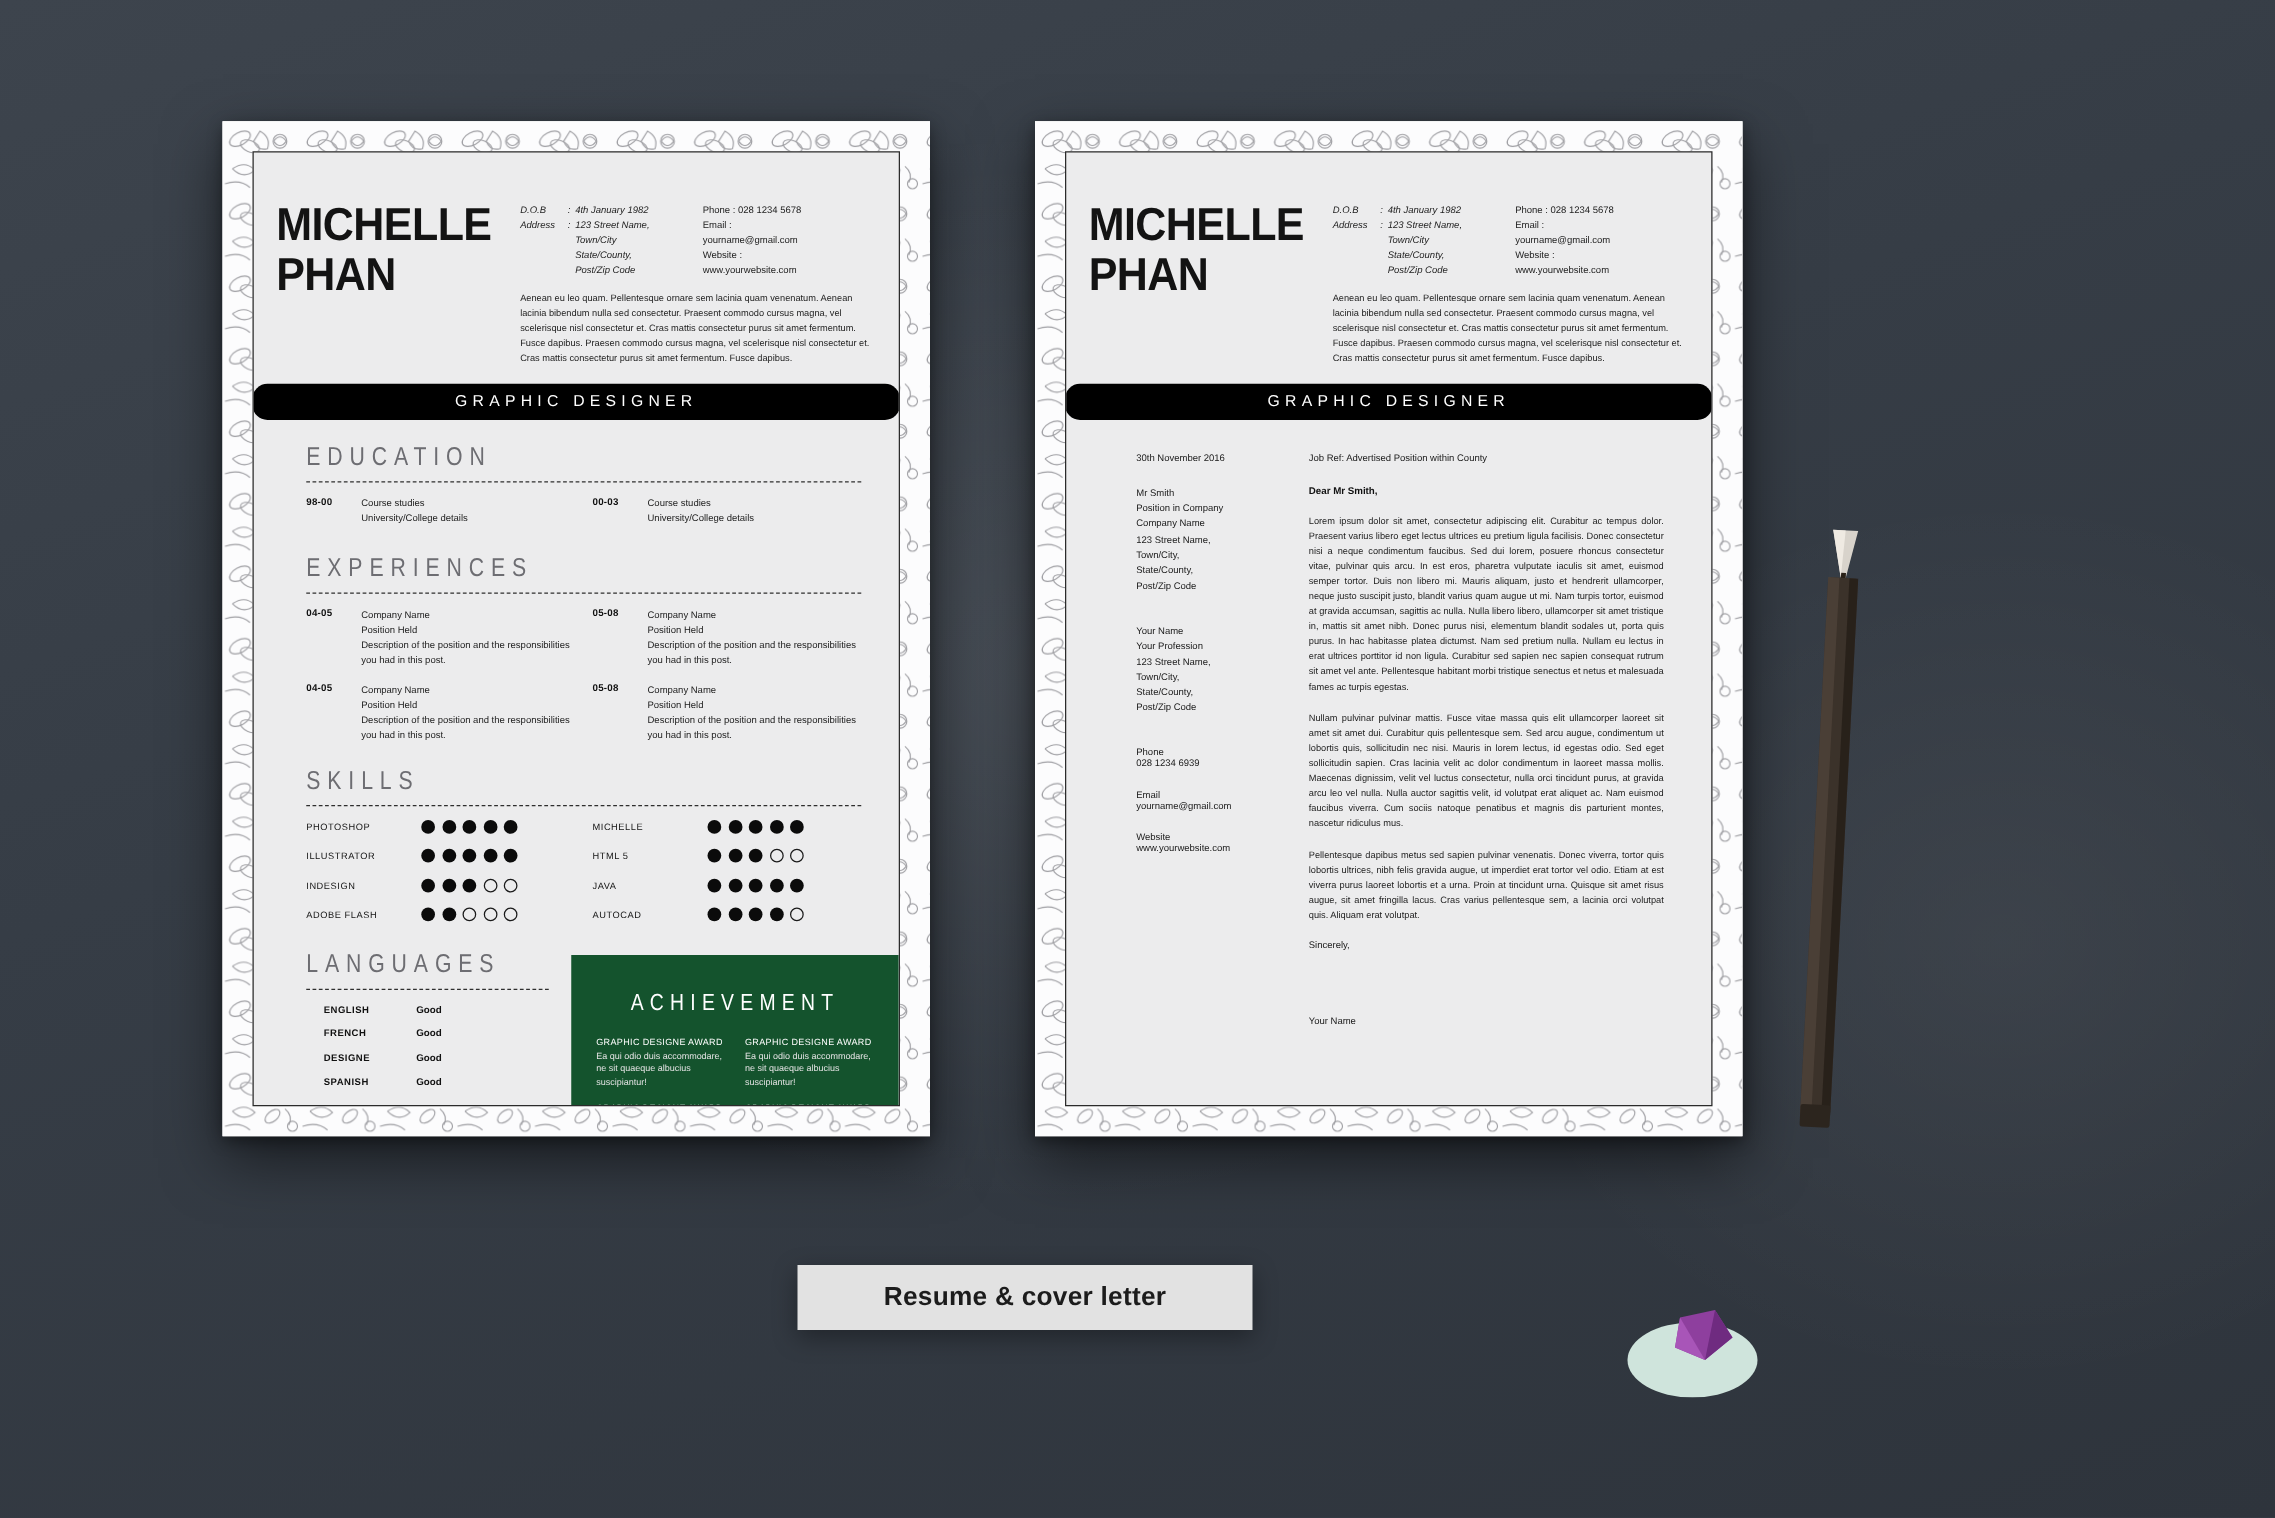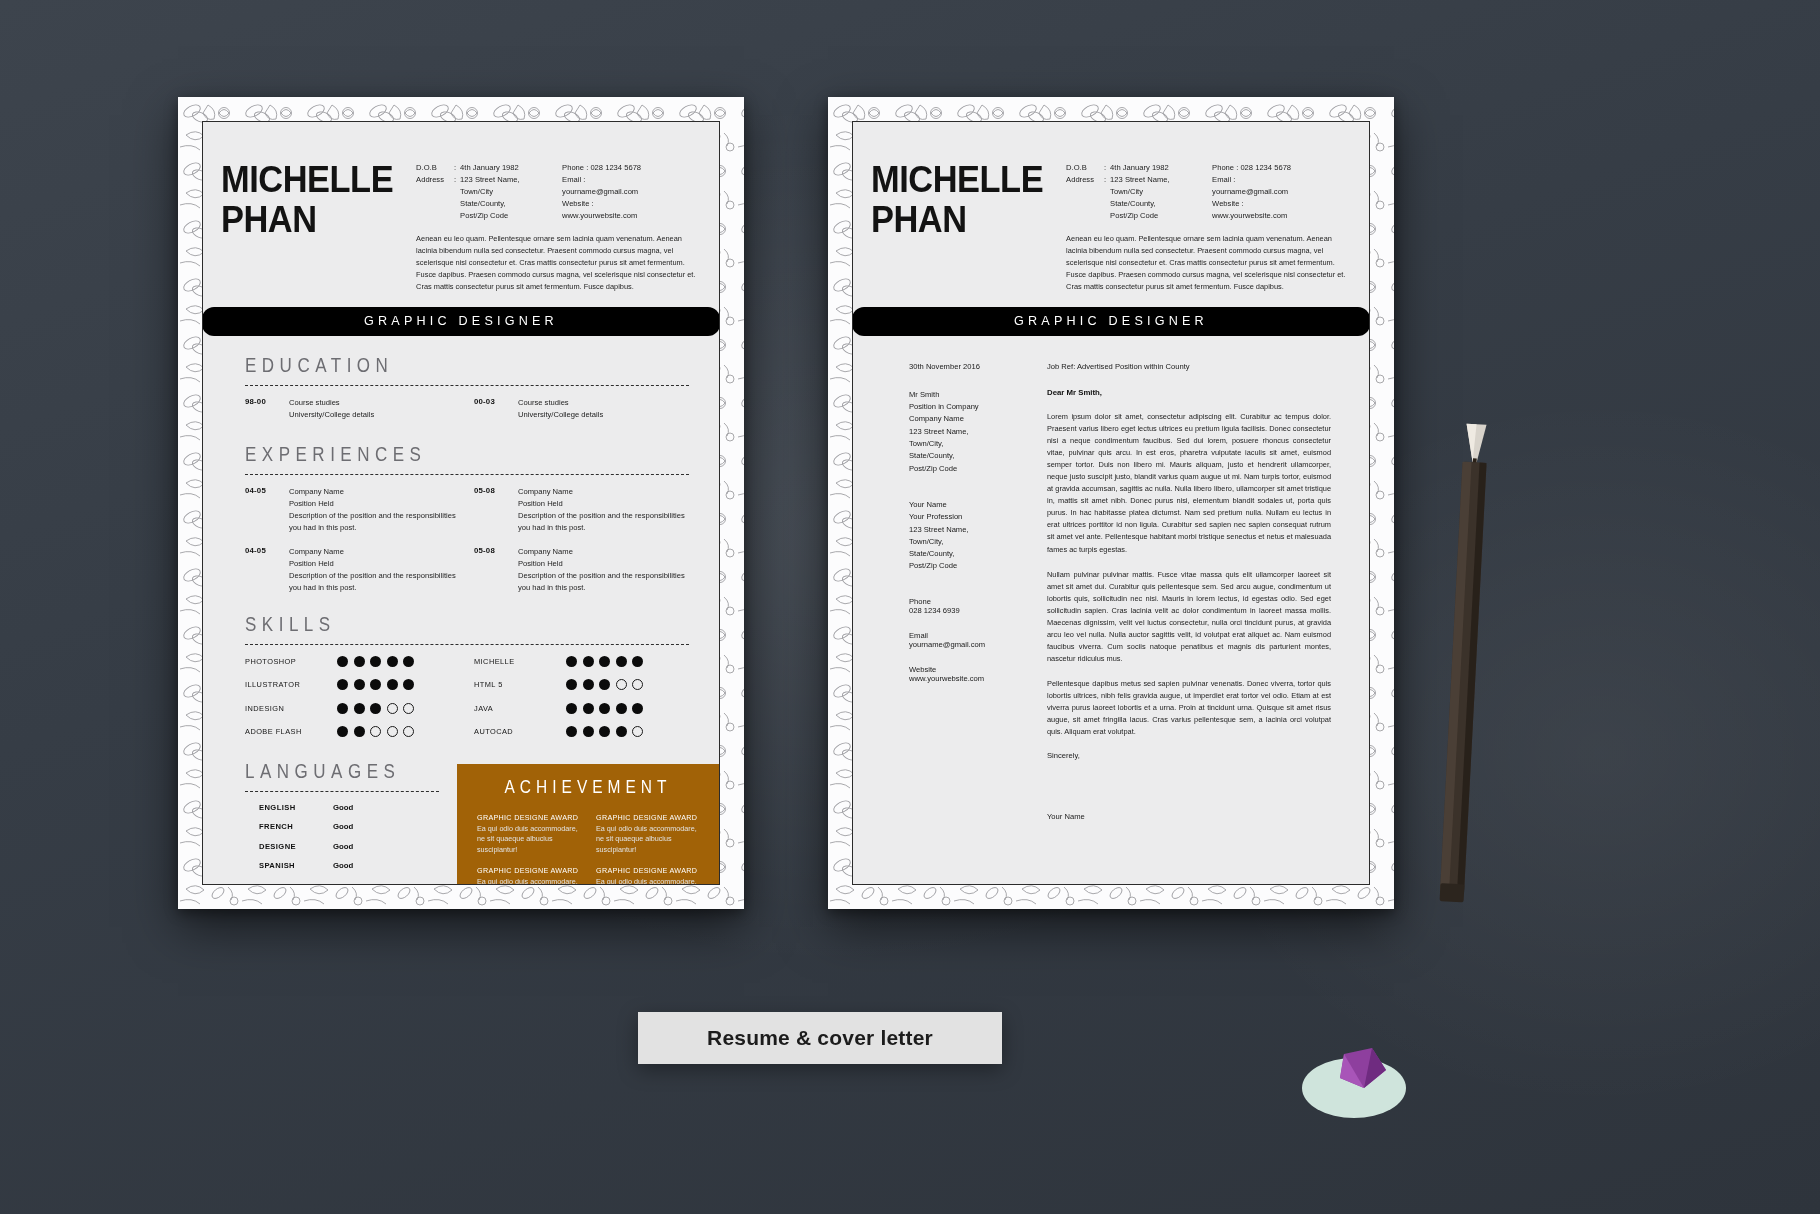--- a/index.html
+++ b/index.html
@@ -67,7 +67,7 @@
   .hdr-right { flex: 1 1 auto; padding-top: 6px; }
   .hdr-contacts { display: flex; gap: 18px; }
   .contact-col { font-size: 7.6px; line-height: 1.58; color: #1d1d1d; }
-  .contact-col.c1 { flex: 0 0 128px; }
+  .contact-col.c1 { flex: 0 0 128px; font-style: italic; }
   .contact-col.c2 { flex: 1 1 auto; }
   .crow { display: flex; }
   .crow .k { flex: 0 0 38px; }

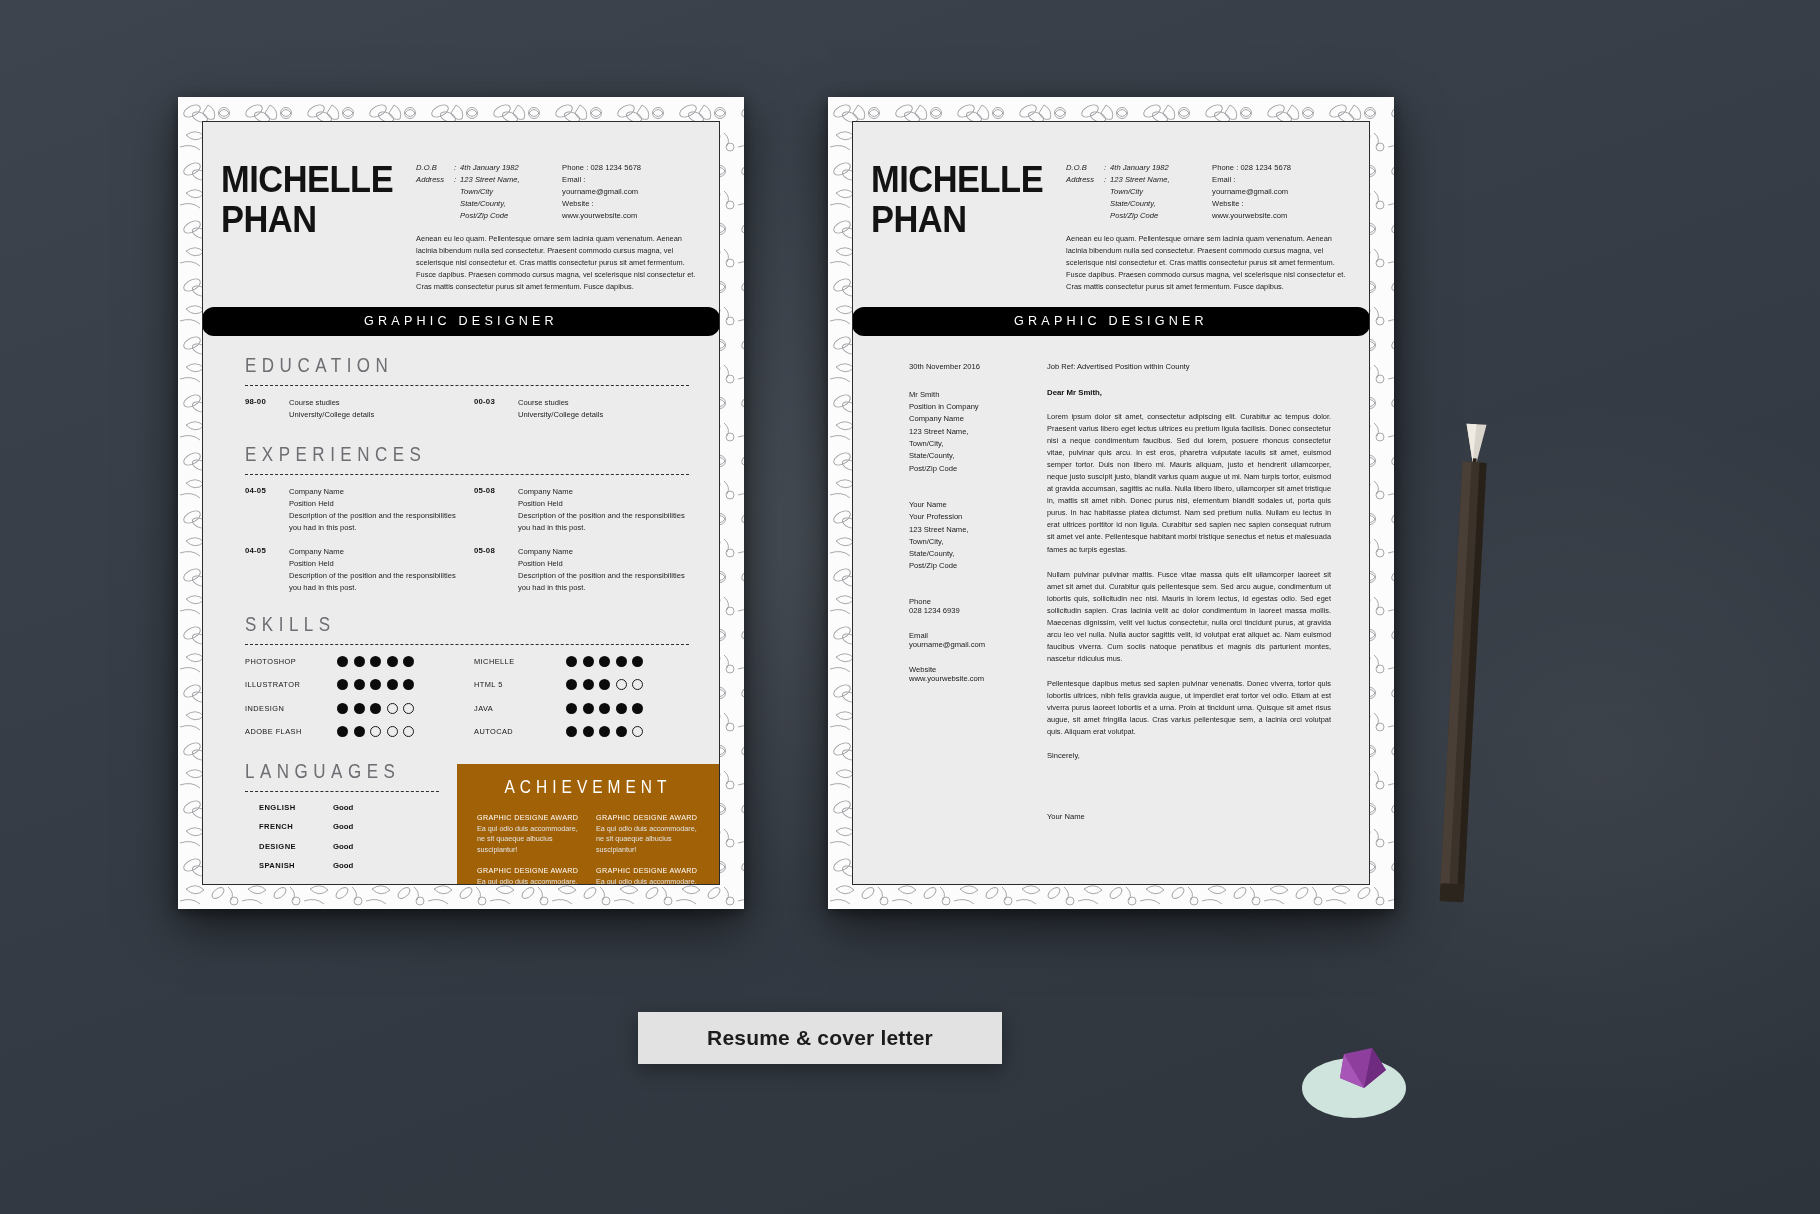--- a/index.html
+++ b/index.html
@@ -146,9 +146,9 @@
 
   .ach-box {
     flex: 1 1 auto;
-    background: #a16207;
+    background: #14532d;
     color: #fff;
-    padding: 16px 20px 20px;
+    padding: 32px 20px 20px;
     margin-right: -30px;
     margin-left: 6px;
     min-height: 152px;

